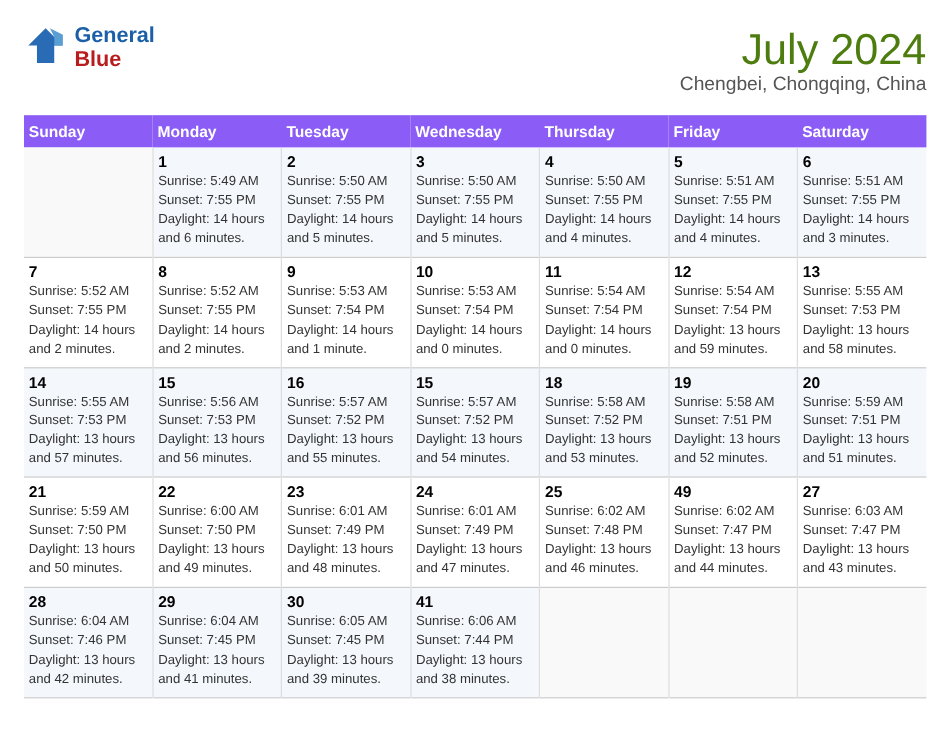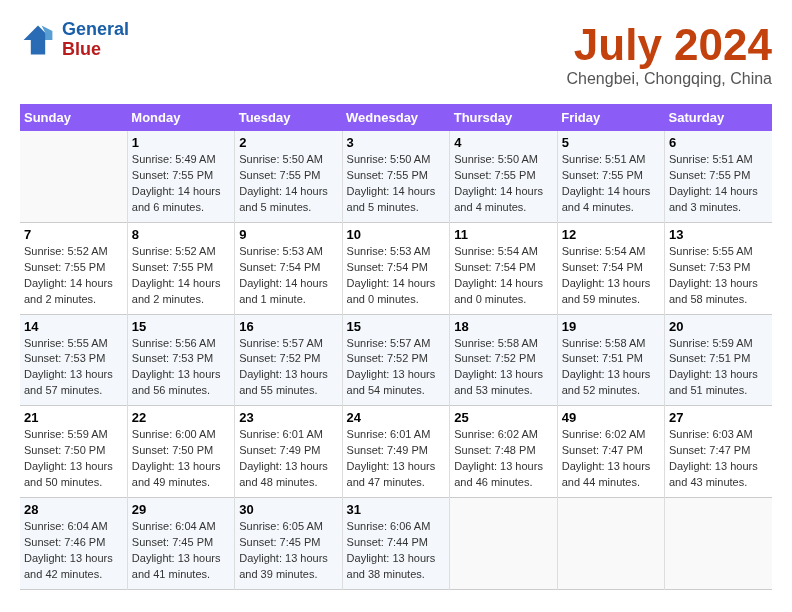--- a/index.html
+++ b/index.html
@@ -18,7 +18,7 @@
     }
     .logo {
       display: flex;
-      align-items: center;
+      align-items: flex-start;
       gap: 6px;
     }
     .logo-text {

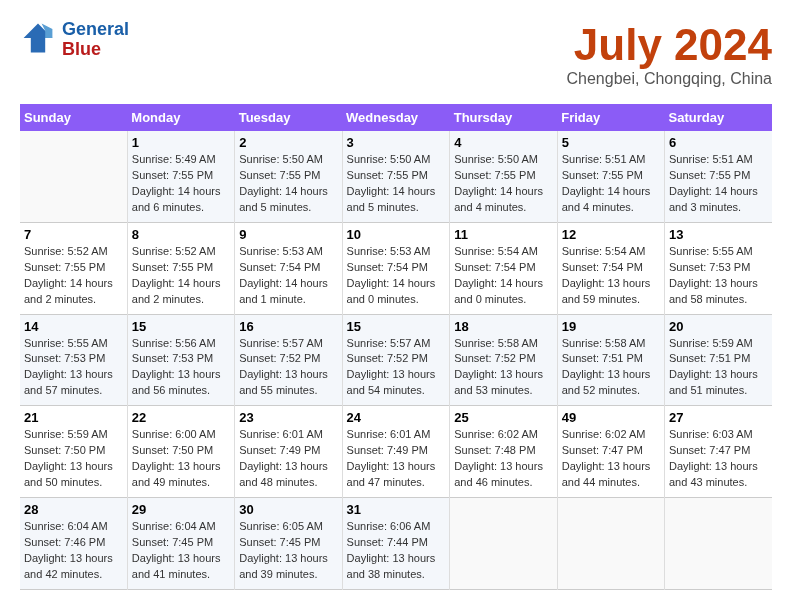--- a/index.html
+++ b/index.html
@@ -38,9 +38,9 @@
       text-align: right;
     }
     .month-title {
-      font-size: 44px;
-      color: #c2410c;
-      font-weight: bold;
+      font-size: 36px;
+      color: #4d7c0f;
+      font-weight: normal;
     }
     .location {
       font-size: 16px;

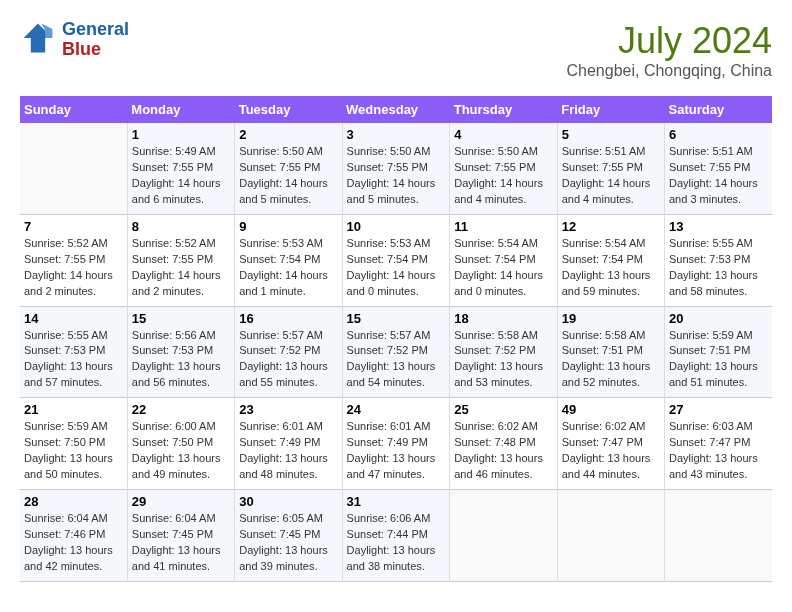--- a/index.html
+++ b/index.html
@@ -255,7 +255,7 @@
           <div class="day-info">Sunrise: 6:05 AM<br>Sunset: 7:45 PM<br>Daylight: 13 hours and 39 minutes.</div>
         </td>
         <td>
-          <div class="day-num">31</div>
+          <div class="day-num">41</div>
           <div class="day-info">Sunrise: 6:06 AM<br>Sunset: 7:44 PM<br>Daylight: 13 hours and 38 minutes.</div>
         </td>
         <td class="empty-cell"></td>

